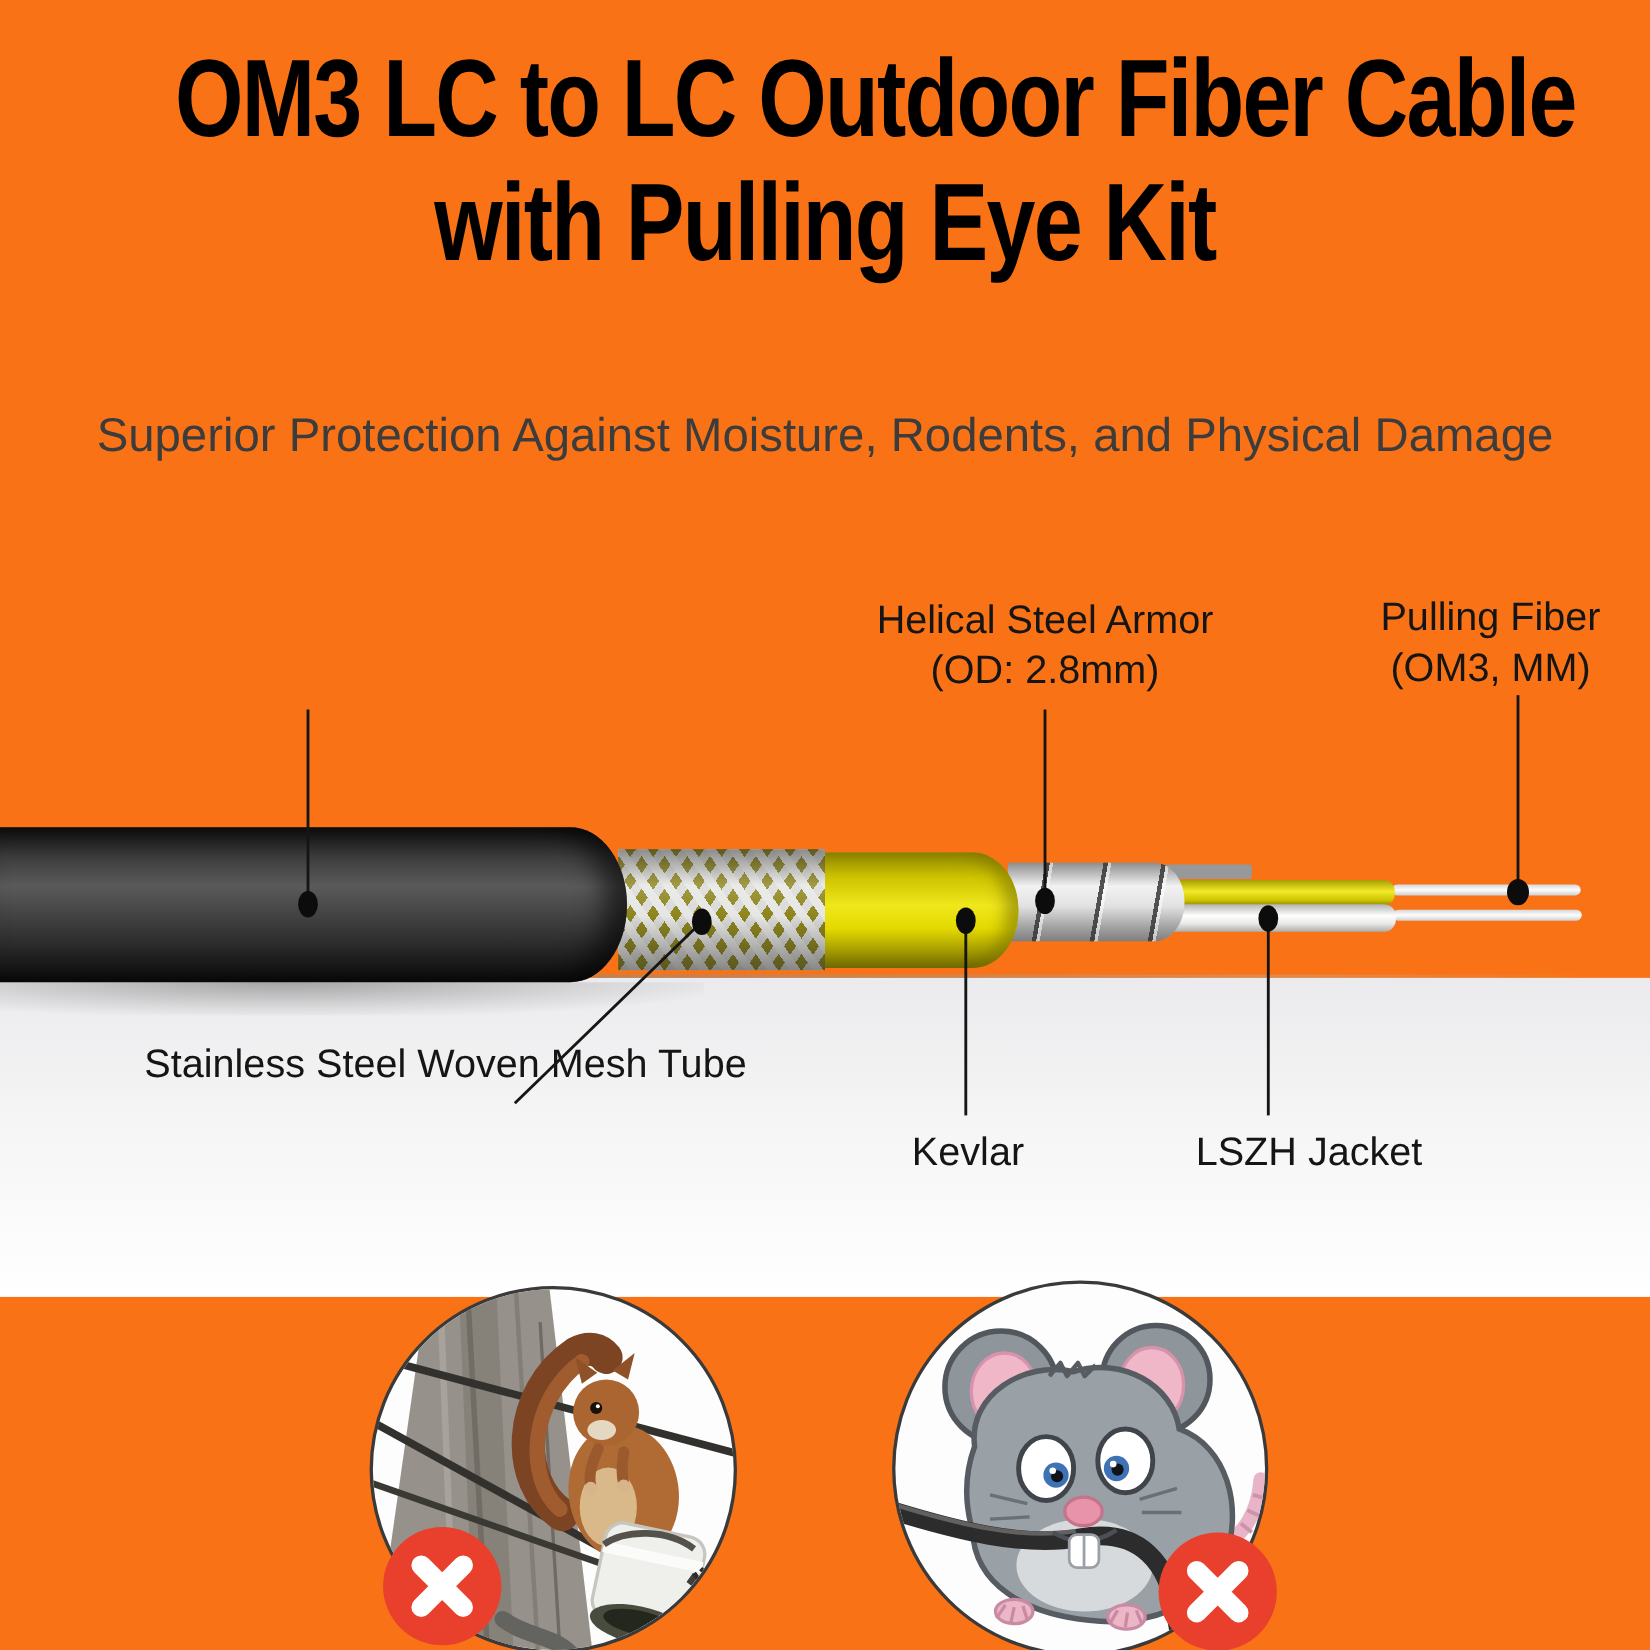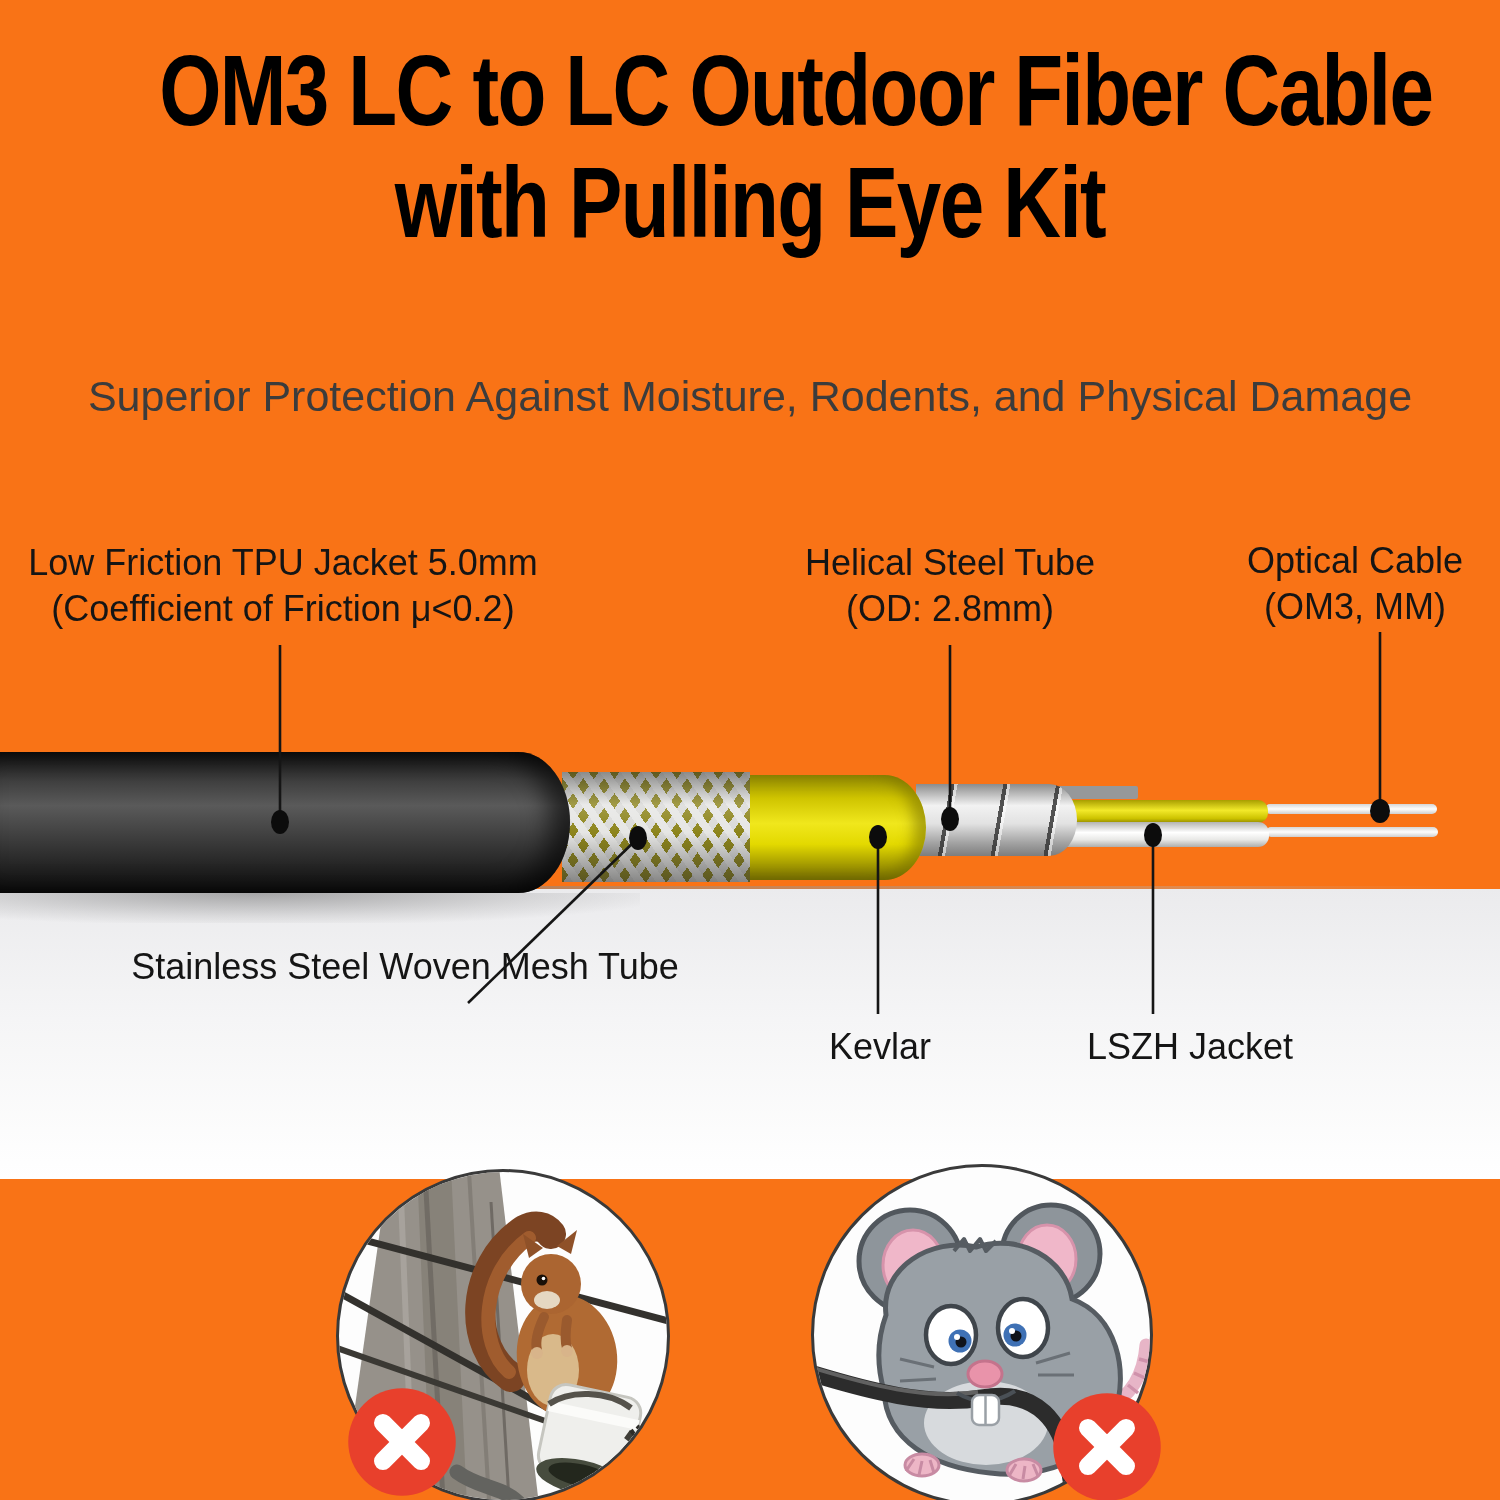--- a/index.html
+++ b/index.html
@@ -100,10 +100,6 @@
     </g>
   </svg>
 
-  <div class="lbl" style="left:283px;top:540px;">
-    <div>Low Friction TPU Jacket 5.0mm</div>
-    <div>(Coefficient of Friction μ&lt;0.2)</div>
-  </div>
   <div class="lbl" style="left:950px;top:540px;">
     <div>Helical Steel Tube</div>
     <div>(OD: 2.8mm)</div>

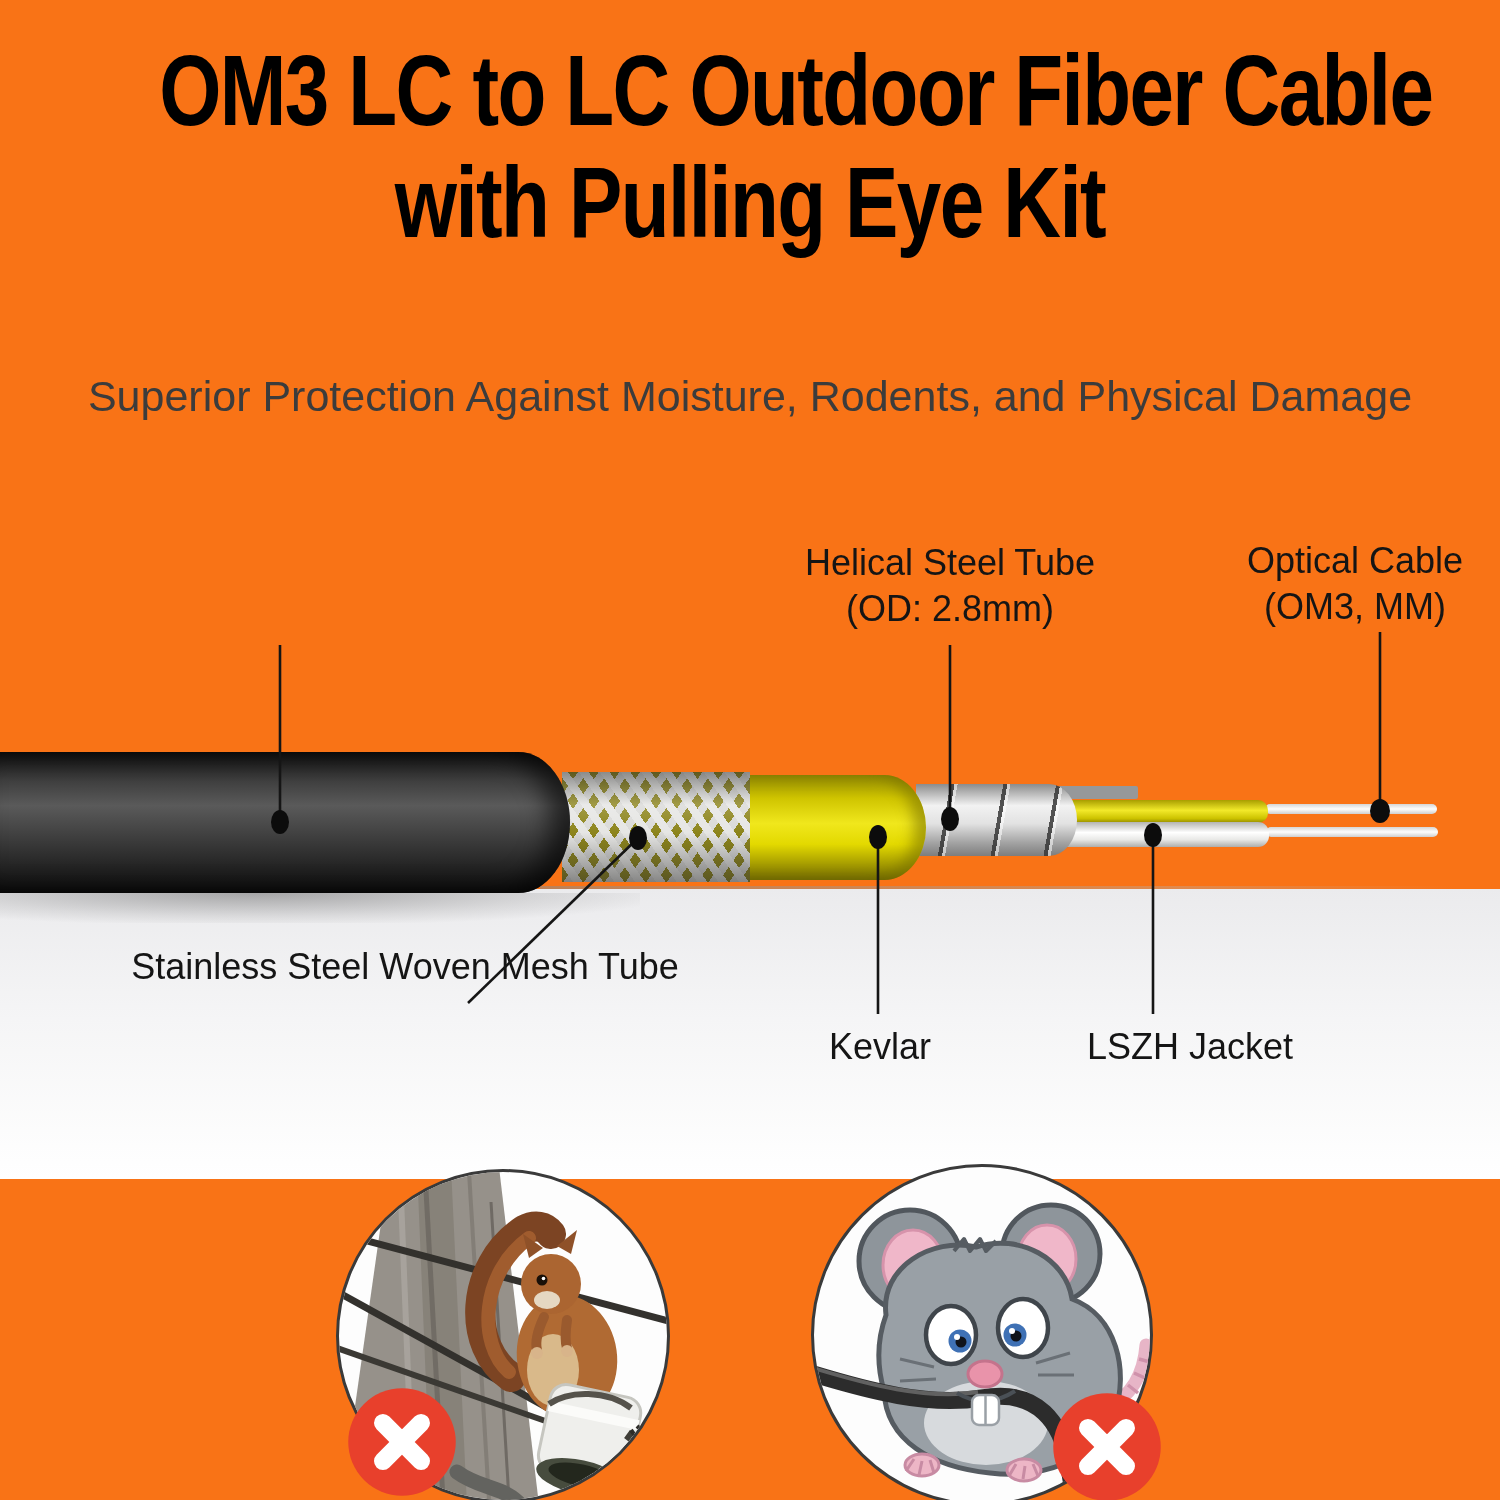--- a/index.html
+++ b/index.html
@@ -101,7 +101,7 @@
   </svg>
 
   <div class="lbl" style="left:950px;top:540px;">
-    <div>Helical Steel Tube</div>
+    <div>Helical Steel Armor</div>
     <div>(OD: 2.8mm)</div>
   </div>
   <div class="lbl" style="left:1355px;top:538px;">

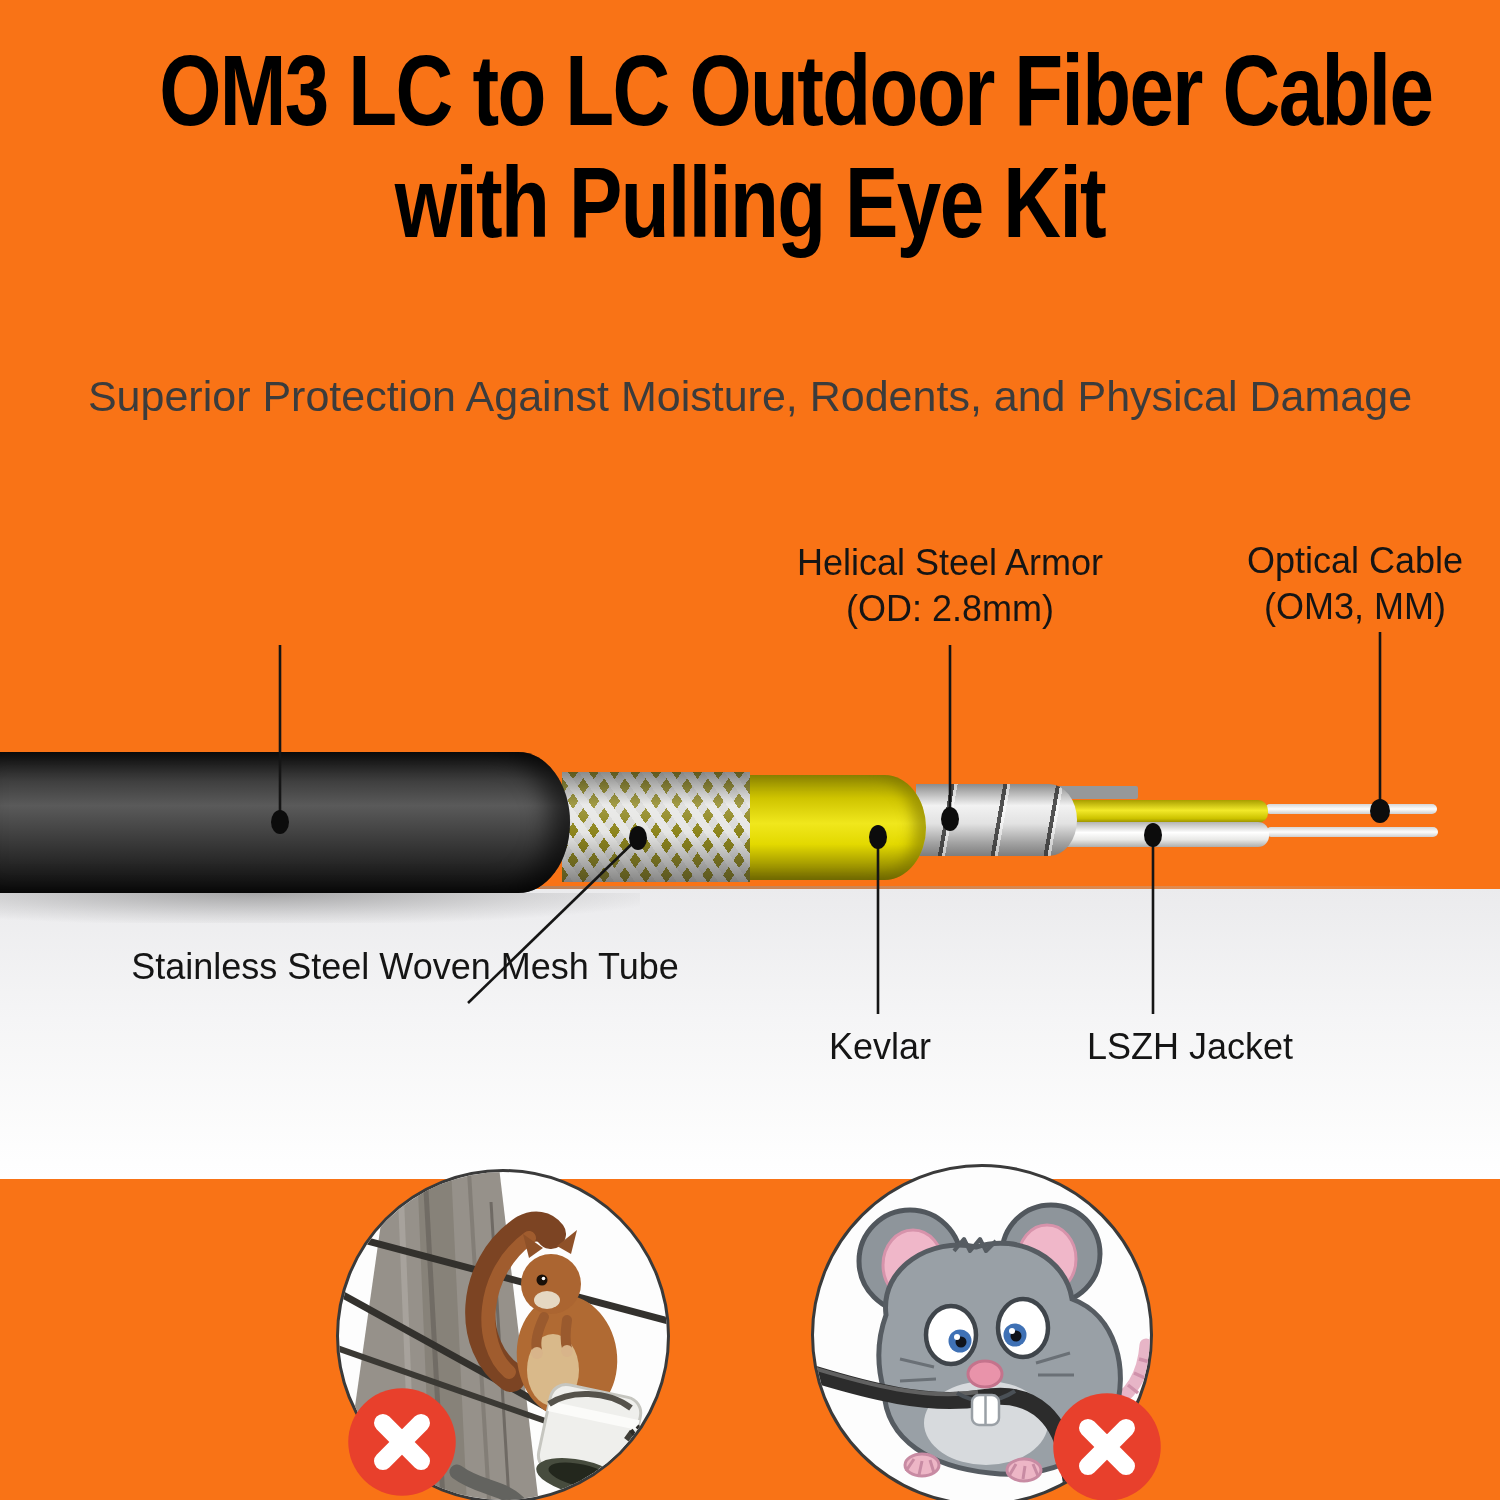--- a/index.html
+++ b/index.html
@@ -105,7 +105,7 @@
     <div>(OD: 2.8mm)</div>
   </div>
   <div class="lbl" style="left:1355px;top:538px;">
-    <div>Optical Cable</div>
+    <div>Pulling Fiber</div>
     <div>(OM3, MM)</div>
   </div>
   <div class="lbl" style="left:405px;top:944px;">

